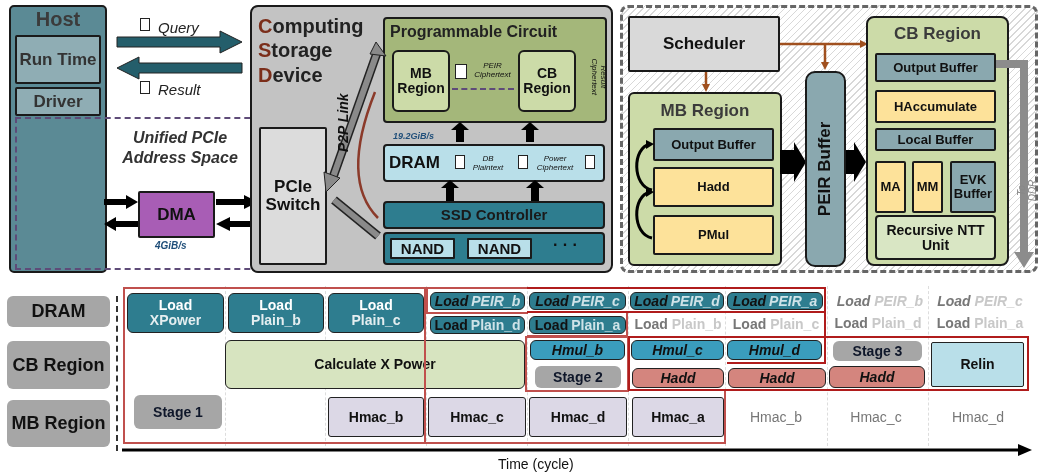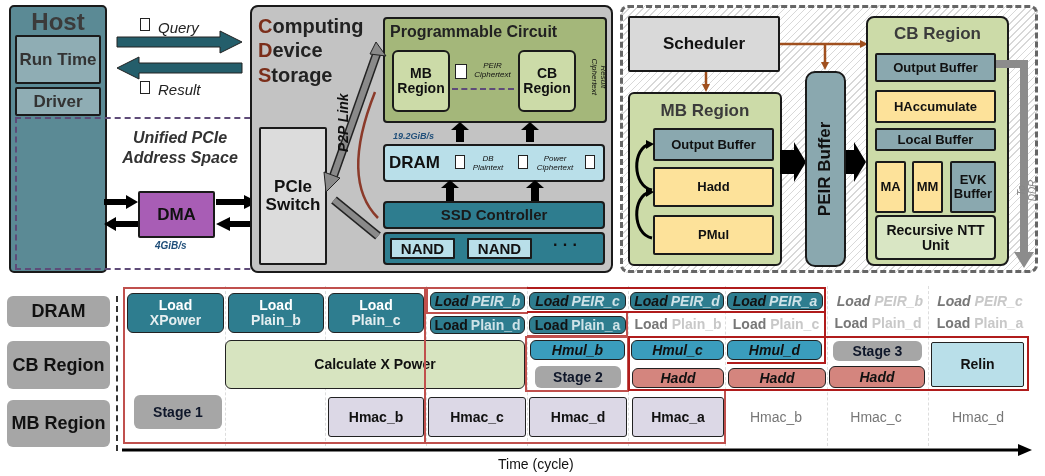--- a/index.html
+++ b/index.html
@@ -44,7 +44,7 @@
 <body>
 
 <div class="box teal-dark" style="left:9px;top:5px;width:98px;height:268px;display:block;border-radius:5px;">
-  <div class="lbl" style="left:0;top:2px;width:94px;font-size:24px;color:#3b3b3b;">Host</div>
+  <div class="lbl" style="left:0;top:2px;width:94px;font-size:20px;color:#3b3b3b;">Host</div>
   <div class="box teal-light" style="left:4px;top:28px;width:86px;height:49px;font-size:17px;color:#333;border-radius:2px;">Run Time</div>
   <div class="box teal-light" style="left:4px;top:80px;width:86px;height:29px;font-size:17px;color:#333;border-radius:2px;">Driver</div>
 </div>

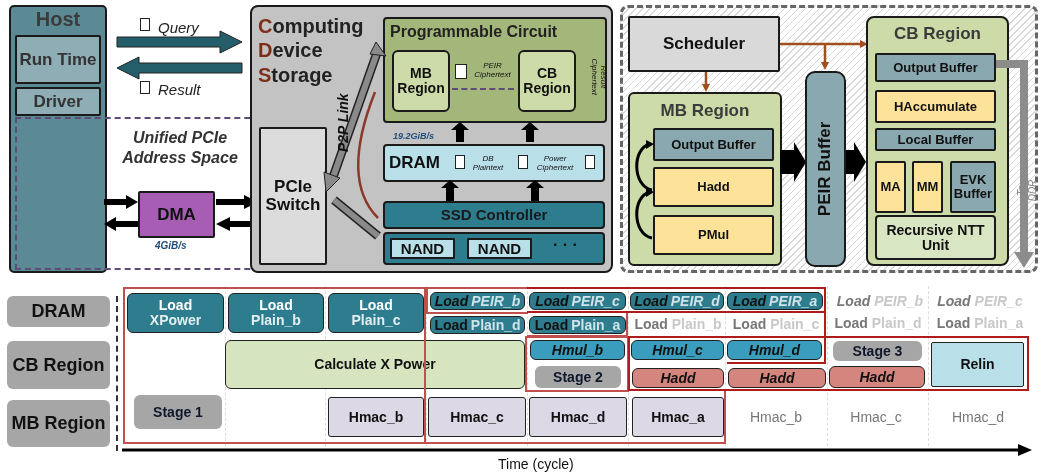--- a/index.html
+++ b/index.html
@@ -75,8 +75,8 @@
 <div class="box grey-dev" style="left:250px;top:5px;width:363px;height:268px;display:block;border-radius:8px;"></div>
 <div class="lbl" style="left:258px;top:14px;font-size:20px;text-align:left;line-height:1.22;color:#222;">
   <div><span style="color:#7b2e1a">C</span><span>omputing</span></div>
+  <div><span style="color:#7b2e1a">S</span><span>torage</span></div>
   <div><span style="color:#7b2e1a">D</span><span>evice</span></div>
-  <div><span style="color:#7b2e1a">S</span><span>torage</span></div>
 </div>
 <div class="box" style="left:259px;top:127px;width:68px;height:138px;background:#dcdcdc;font-size:17px;border-radius:2px;">PCIe Switch</div>
 

